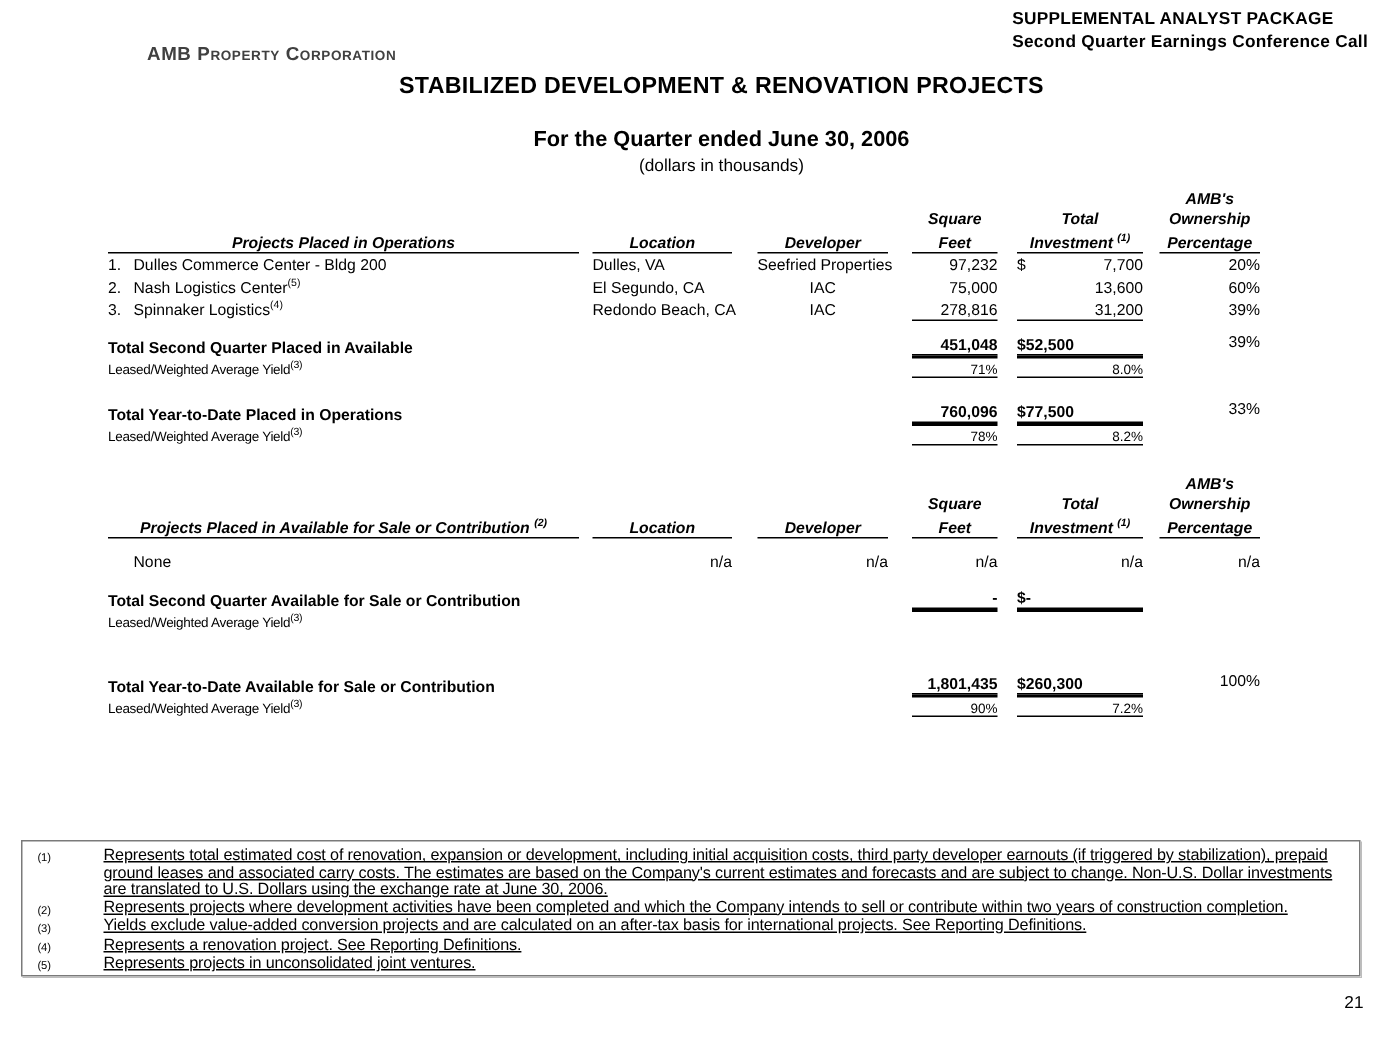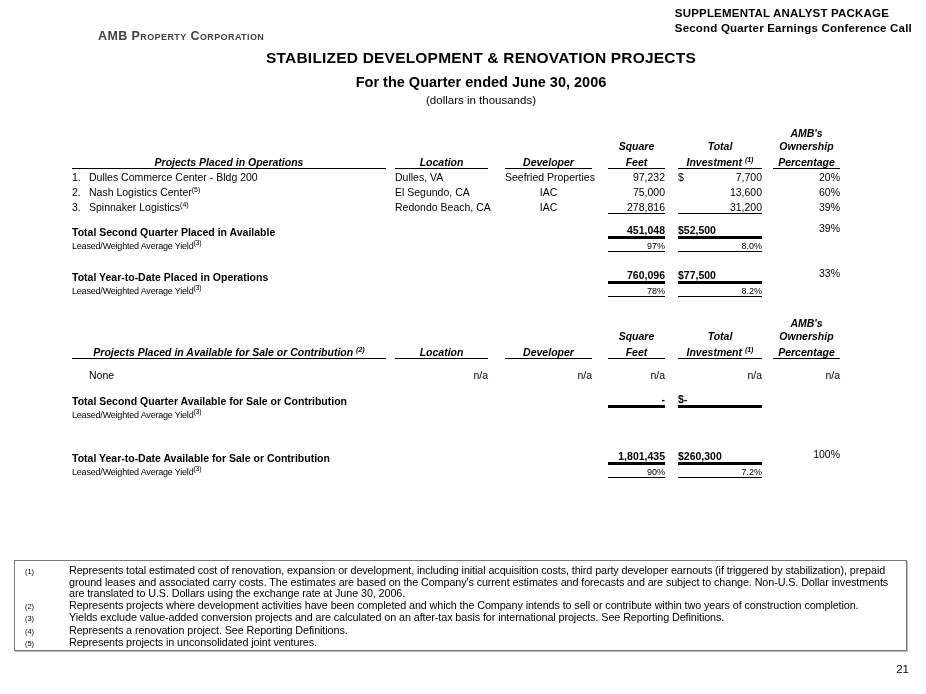--- a/index.html
+++ b/index.html
@@ -29,7 +29,7 @@
   
   .title-wrap { position:absolute; top:49px; left:36px; width:890px; text-align:center; }
   .title    { font-size:15.5px; font-weight:bold; letter-spacing:.2px; }
-  .subtitle { font-size:14.5px; font-weight:bold; margin-top:7px; }
+  .subtitle { font-size:14.5px; font-weight:bold; margin-top:18px; }
   .units    { font-size:11.5px; margin-top:4px; }
 
   

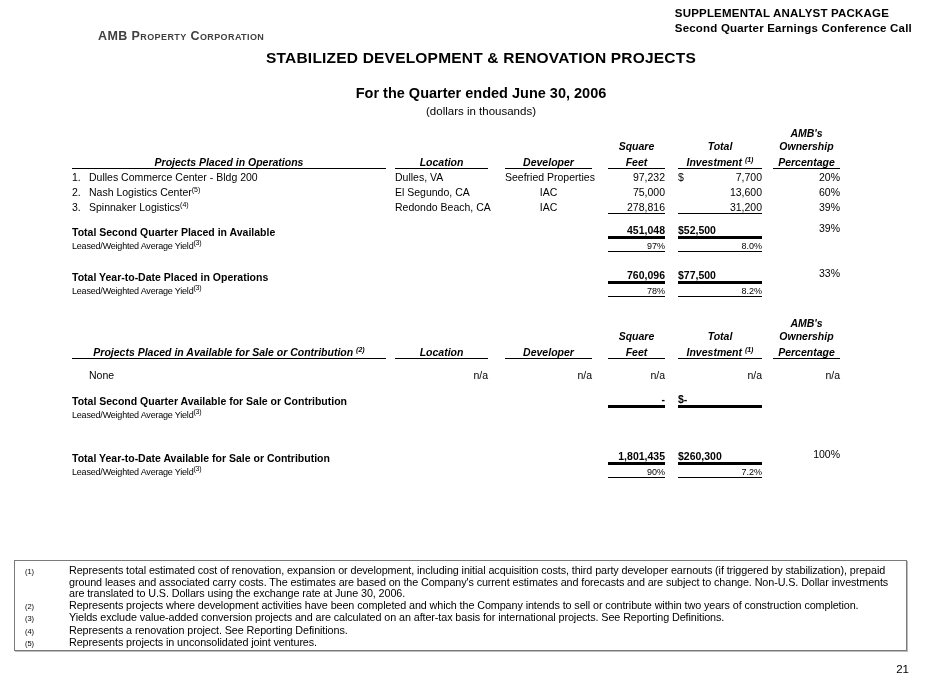--- a/index.html
+++ b/index.html
@@ -203,7 +203,7 @@
       <tr class="yrow">
         <td class="ylabel" colspan="5"><span>Leased/Weighted Average Yield</span><sup>(3)</sup></td>
         <td></td>
-        <td class="r yl">97%</td>
+        <td class="r yl">71%</td>
         <td></td>
         <td class="r yl">8.0%</td>
         <td></td>

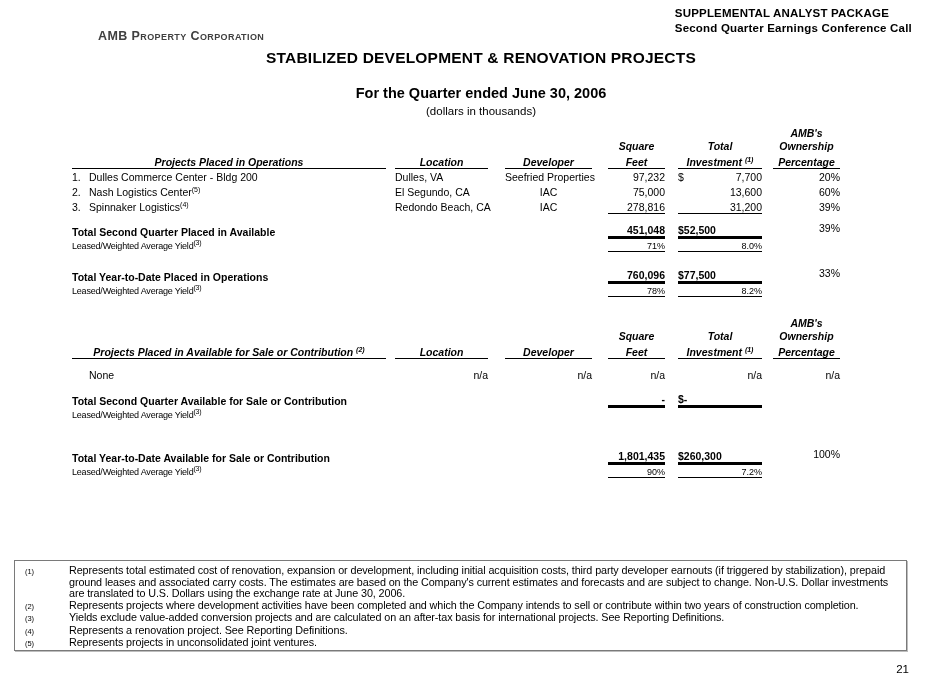--- a/index.html
+++ b/index.html
@@ -64,7 +64,7 @@
     border:1px solid #7a7a7a; box-shadow:1px 1px 0 #bdbdbd; padding:4px 10px 0 10px; }
   .fn { display:flex; font-size:10.8px; line-height:11.5px; letter-spacing:-.1px; }
   .fn-marker { width:44px; flex:none; font-size:7.5px; padding-top:1px; }
-  .fn-text { flex:1; }
+  .fn-text { flex:1;text-decoration:underline; }
 
   .page-num { position:absolute; top:663px; right:17px; font-size:11.5px; }
 </style>

